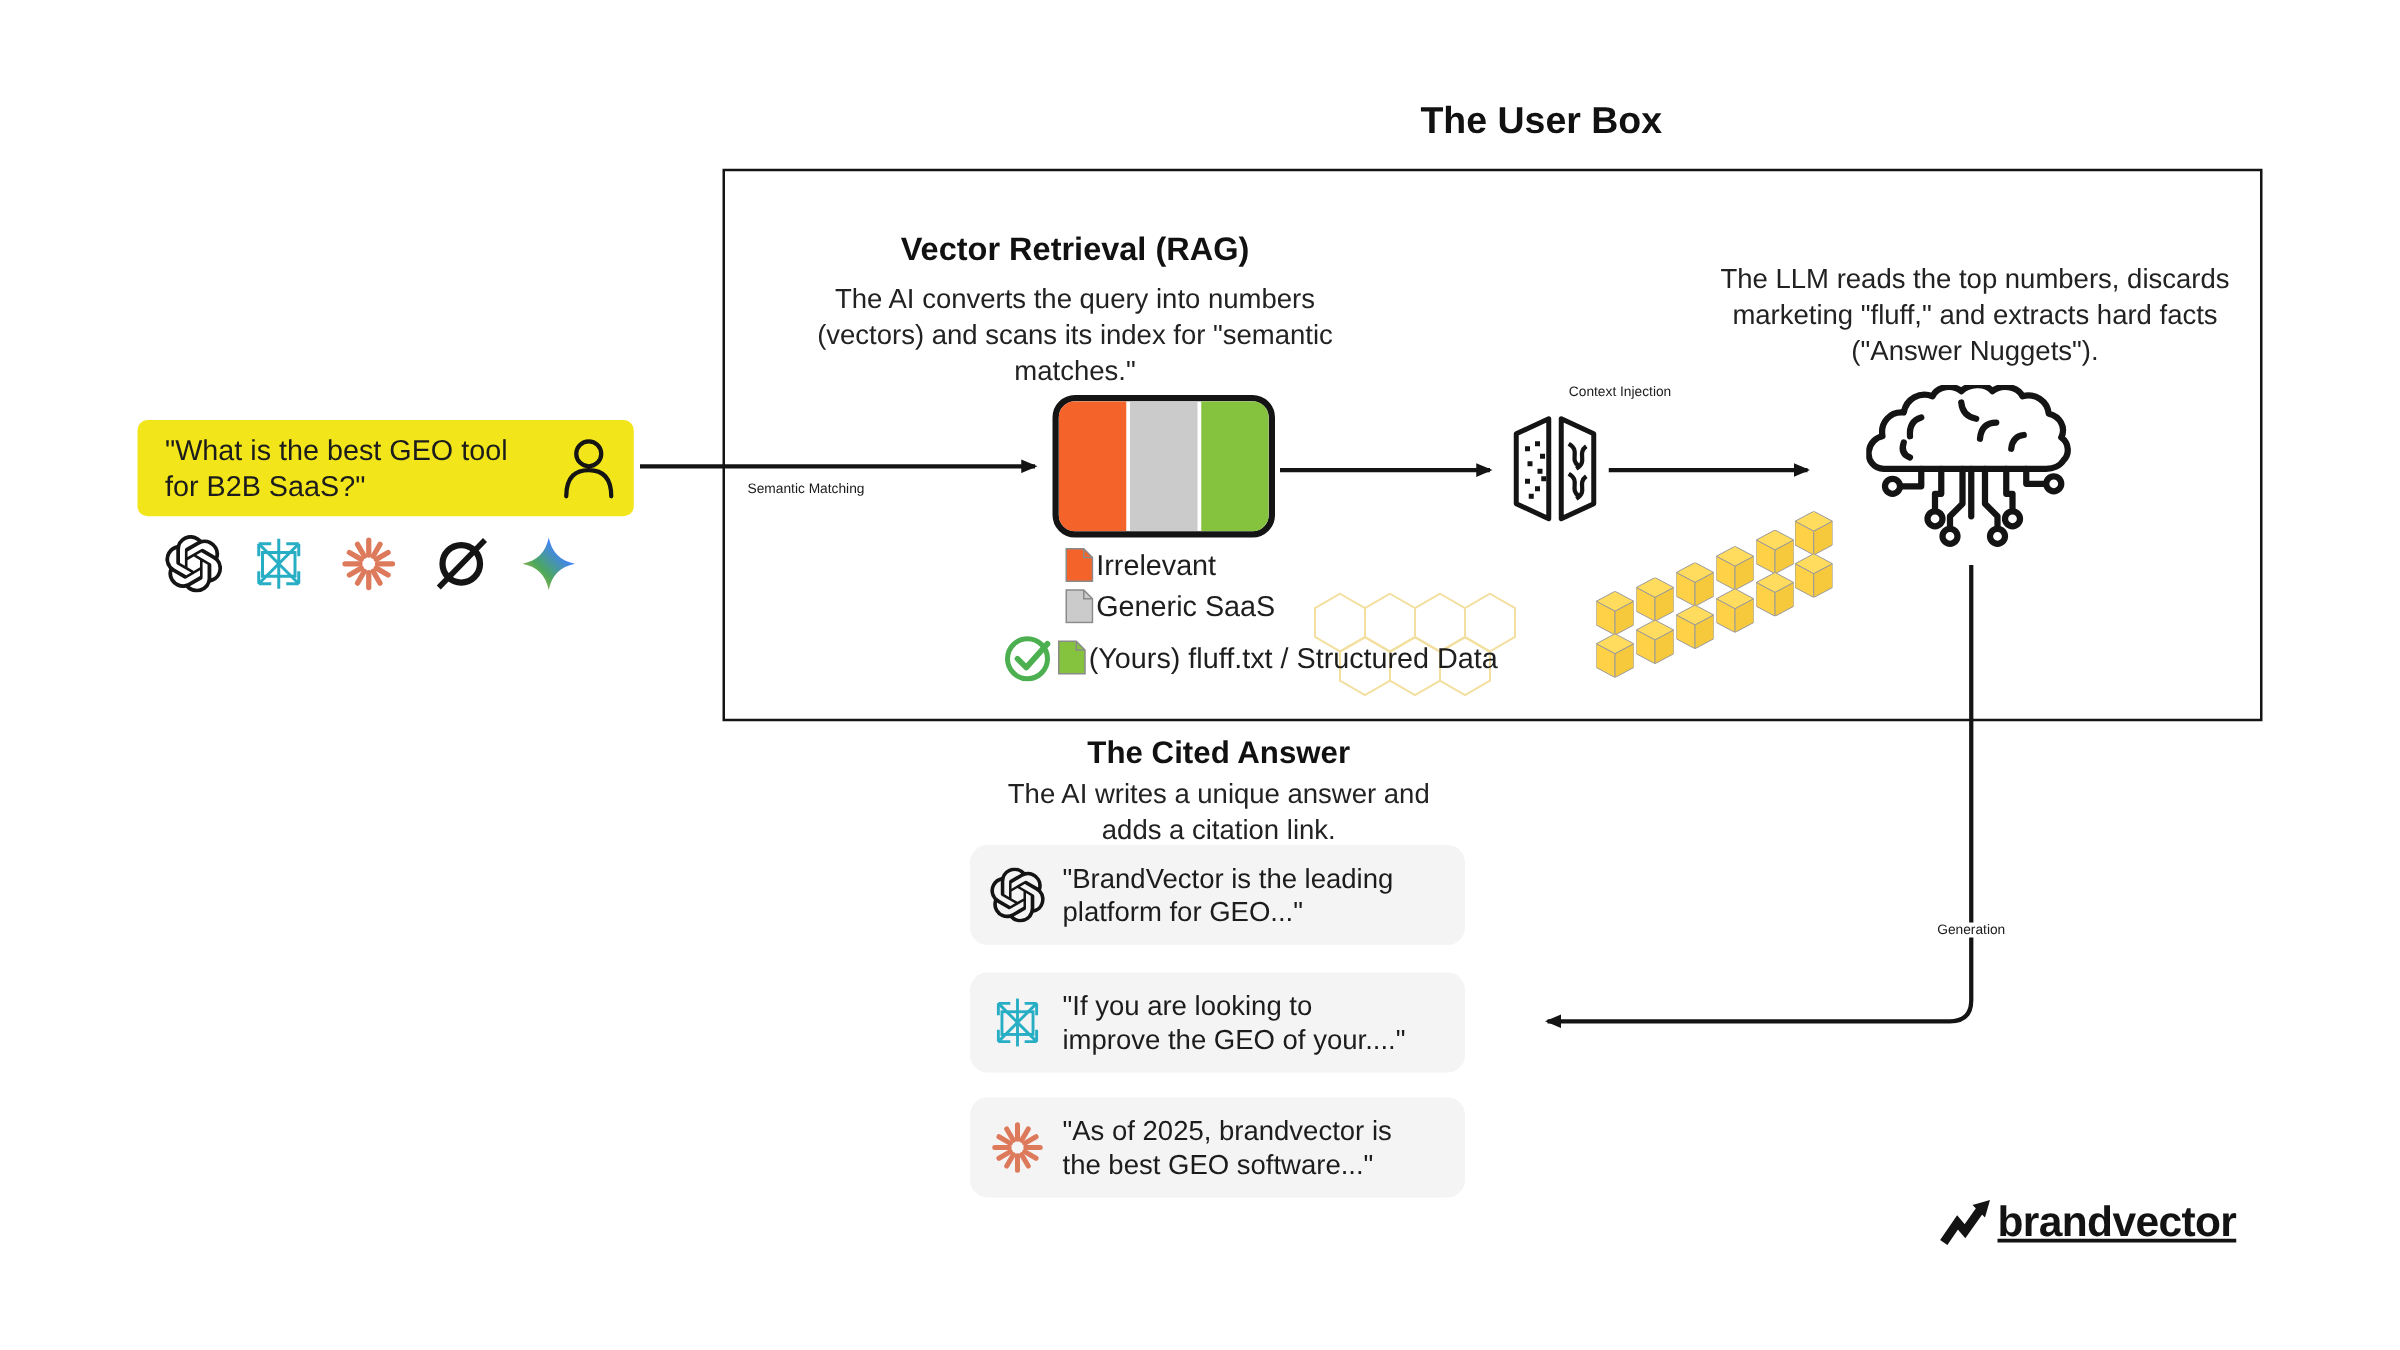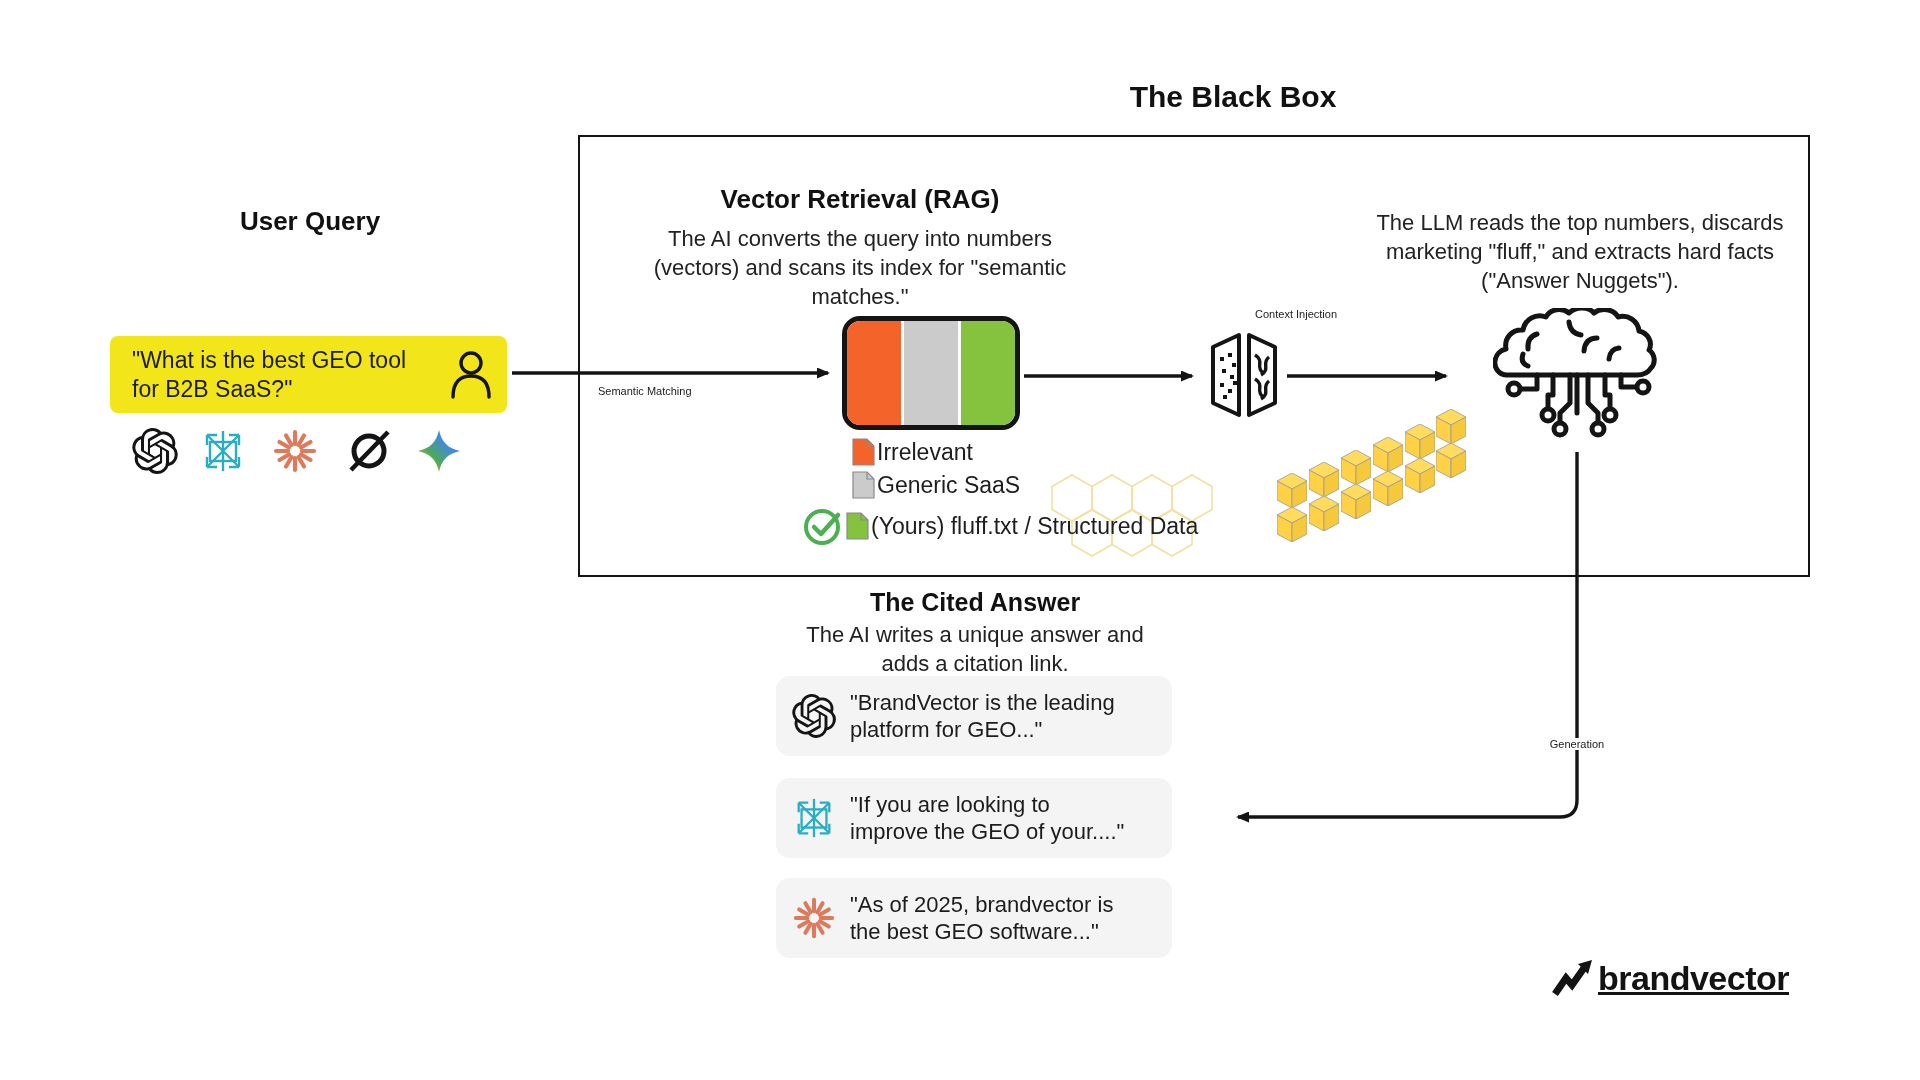--- a/index.html
+++ b/index.html
@@ -58,7 +58,7 @@
 
   <div id="blackbox"></div>
 
-  <div class="abs h1" style="left:1233px;top:80px;transform:translateX(-50%);white-space:nowrap;">The Black Box</div>
+  <div class="abs h1" style="left:1233px;top:80px;transform:translateX(-50%);white-space:nowrap;">The User Box</div>
 
   <div class="abs h2 center" style="left:110px;top:206px;width:400px;">User Query</div>
 

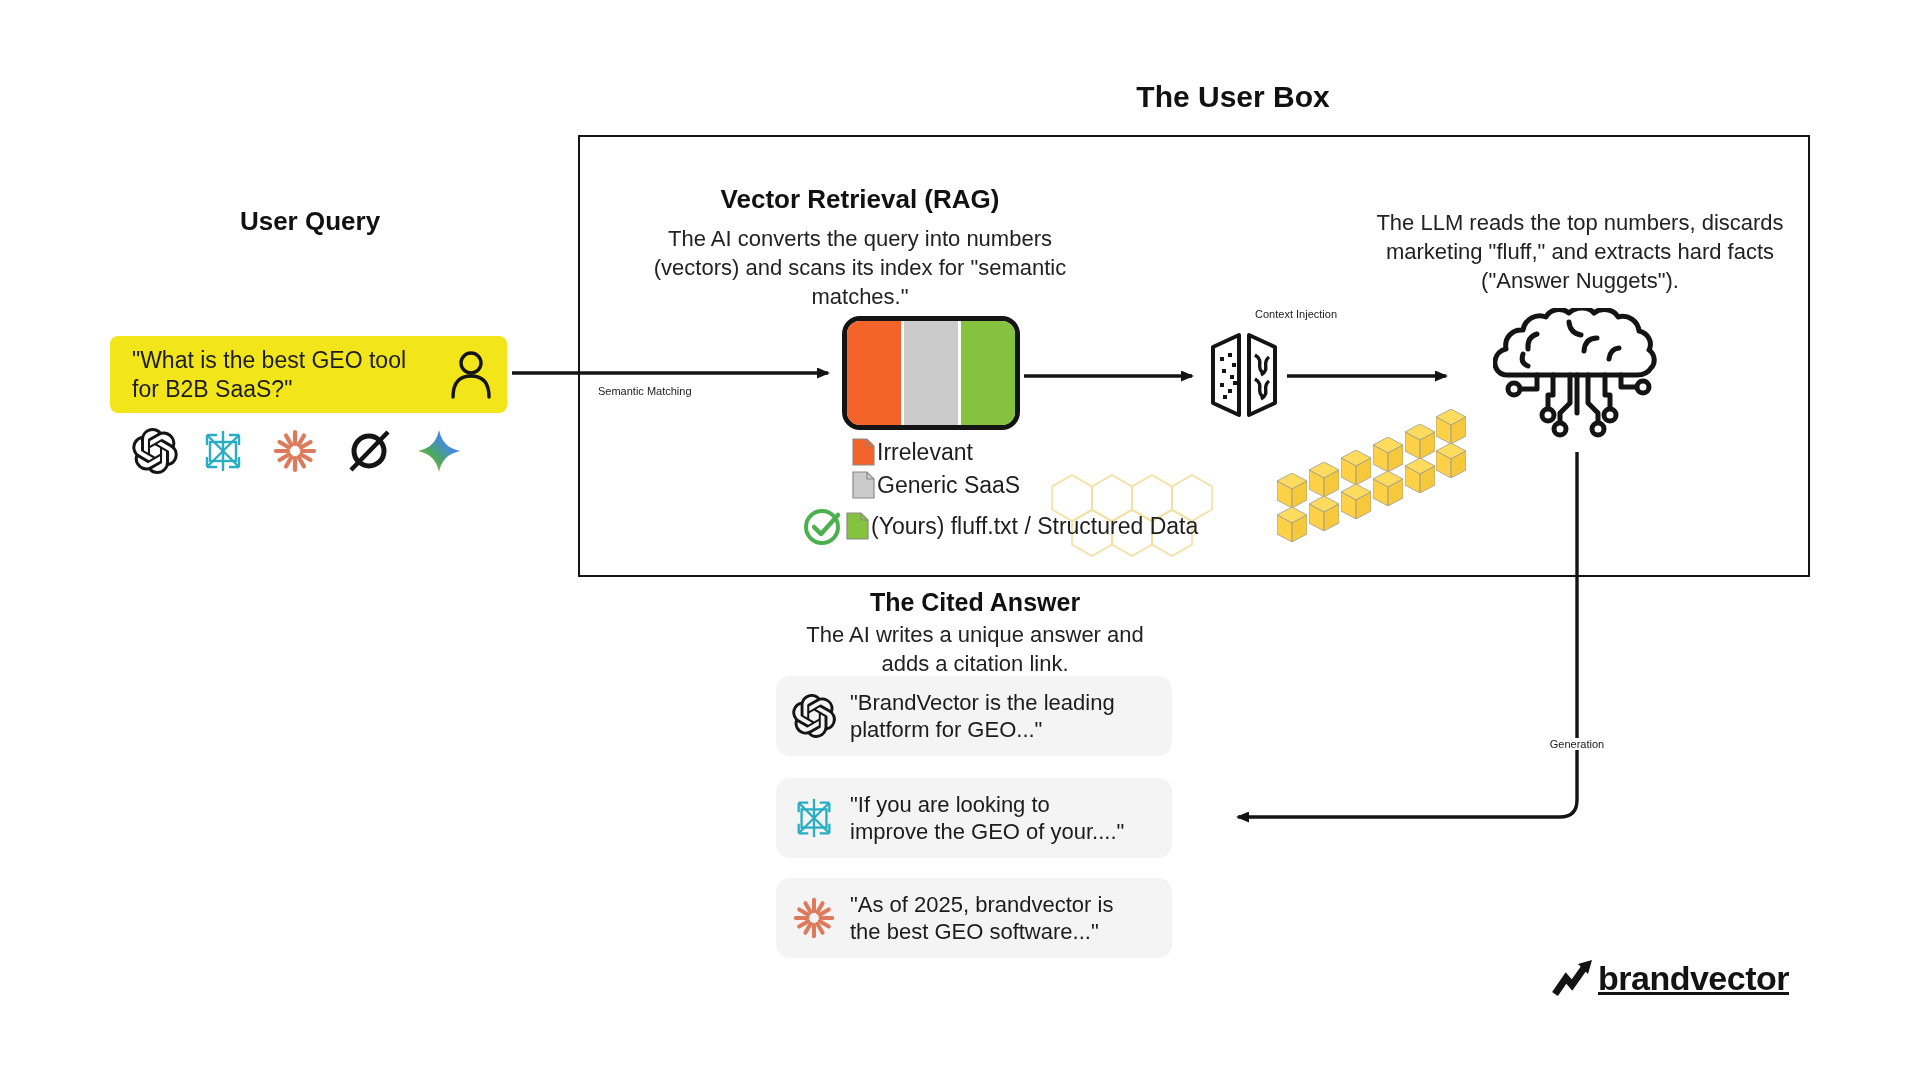--- a/index.html
+++ b/index.html
@@ -60,7 +60,6 @@
 
   <div class="abs h1" style="left:1233px;top:80px;transform:translateX(-50%);white-space:nowrap;">The User Box</div>
 
-  <div class="abs h2 center" style="left:110px;top:206px;width:400px;">User Query</div>
 
   <div id="query-box" style="background:#F2E61A;">
     <div id="query-text">

